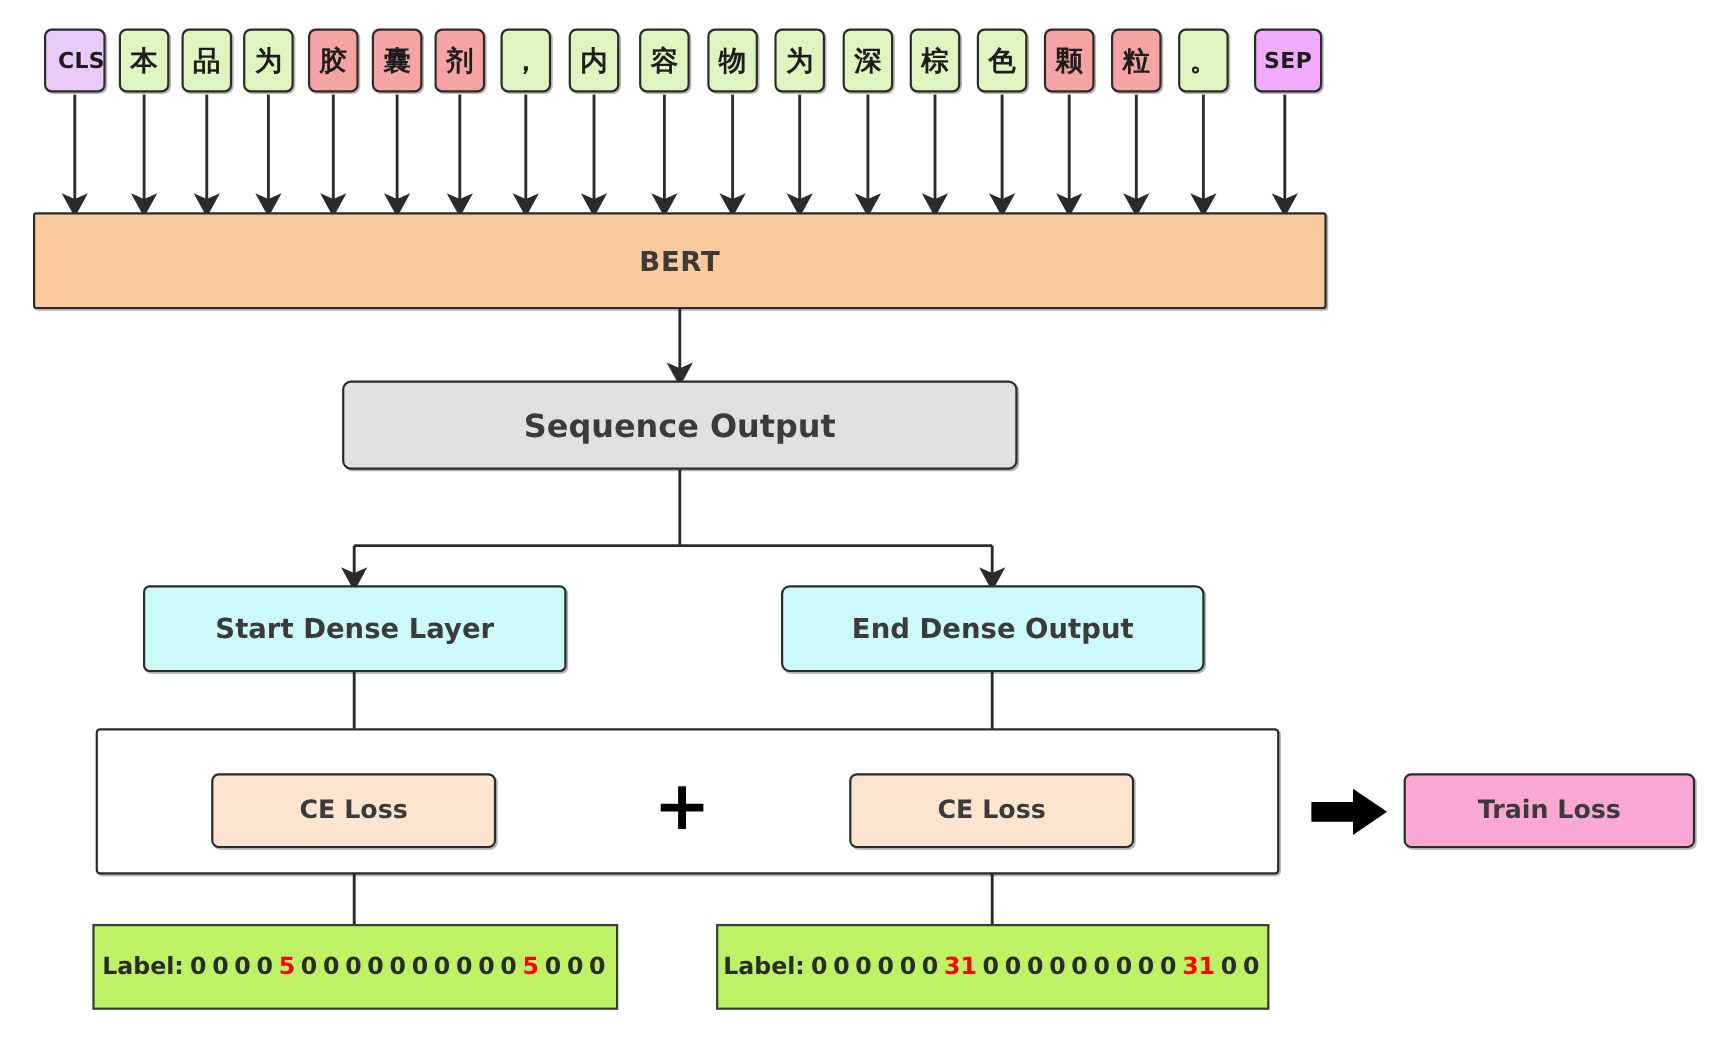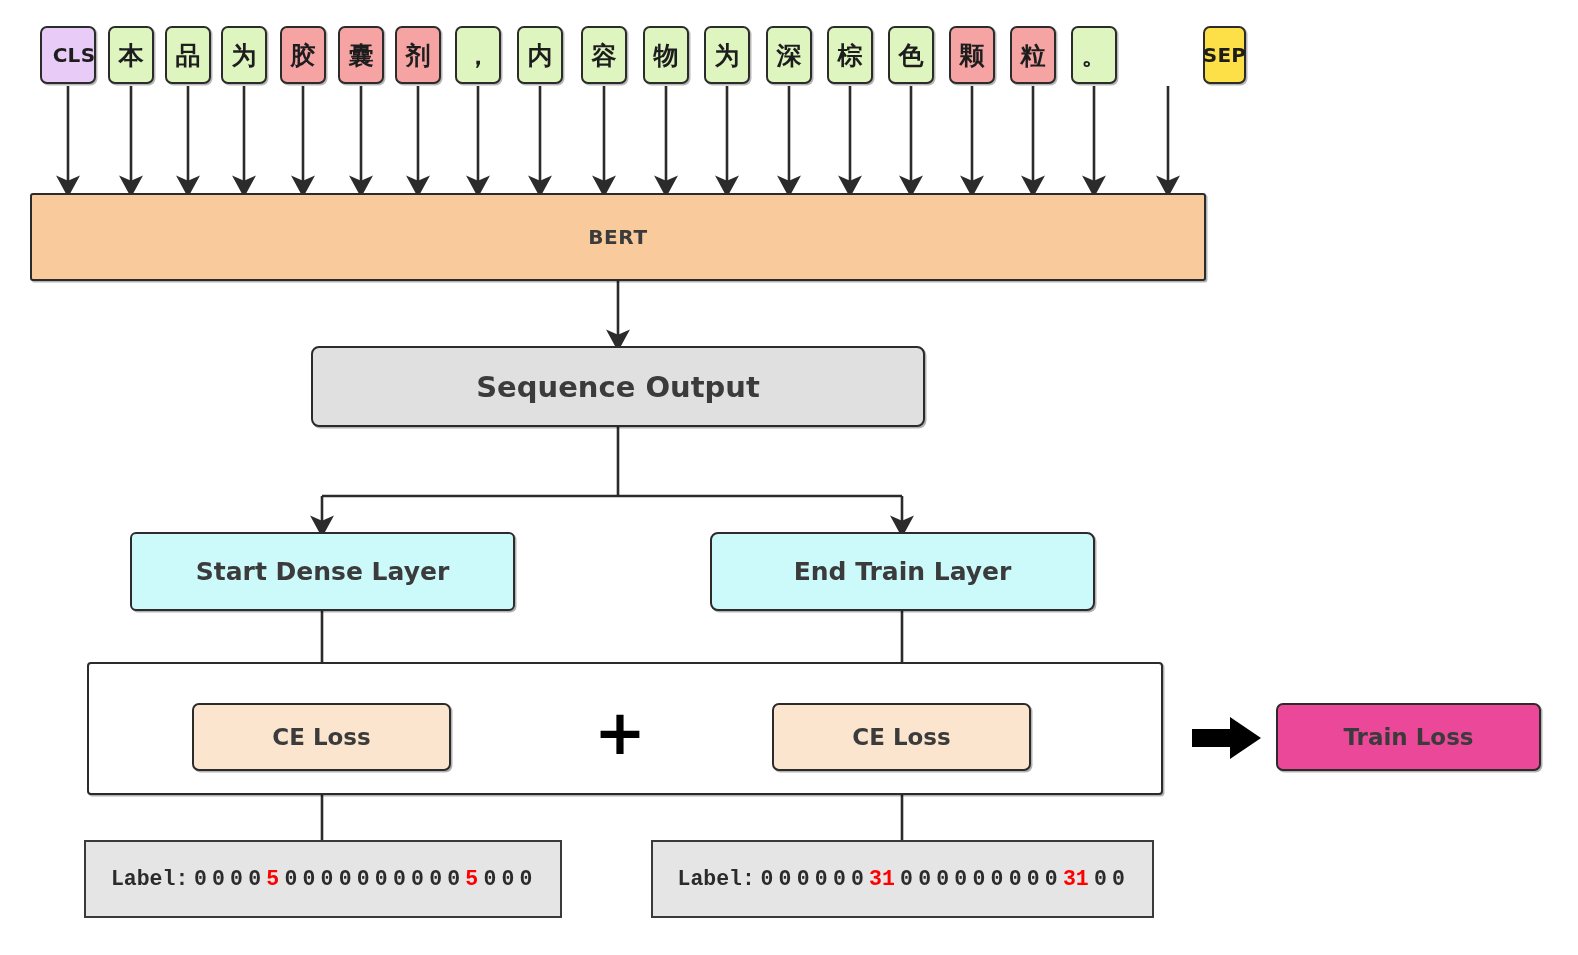--- a/index.html
+++ b/index.html
@@ -200,7 +200,7 @@
       <div class="token han" style="left: 949px; width: 46px; background: rgb(245, 163, 163);">颗</div>
       <div class="token han" style="left: 1010px; width: 46px; background: rgb(245, 163, 163);">粒</div>
       <div class="token han" style="left: 1071px; width: 46px; background: rgb(223, 245, 192);">。</div>
-      <div class="token special" style="left: 1203px; width: 43px; background: #fde047;">SEP</div>
+      <div class="token special" style="left: 1140px; width: 62px; background: #f0abfc;">SEP</div>
     </div>
 
   <div class="box" id="bert-box" style="background:#F9CB9C">BERT</div>

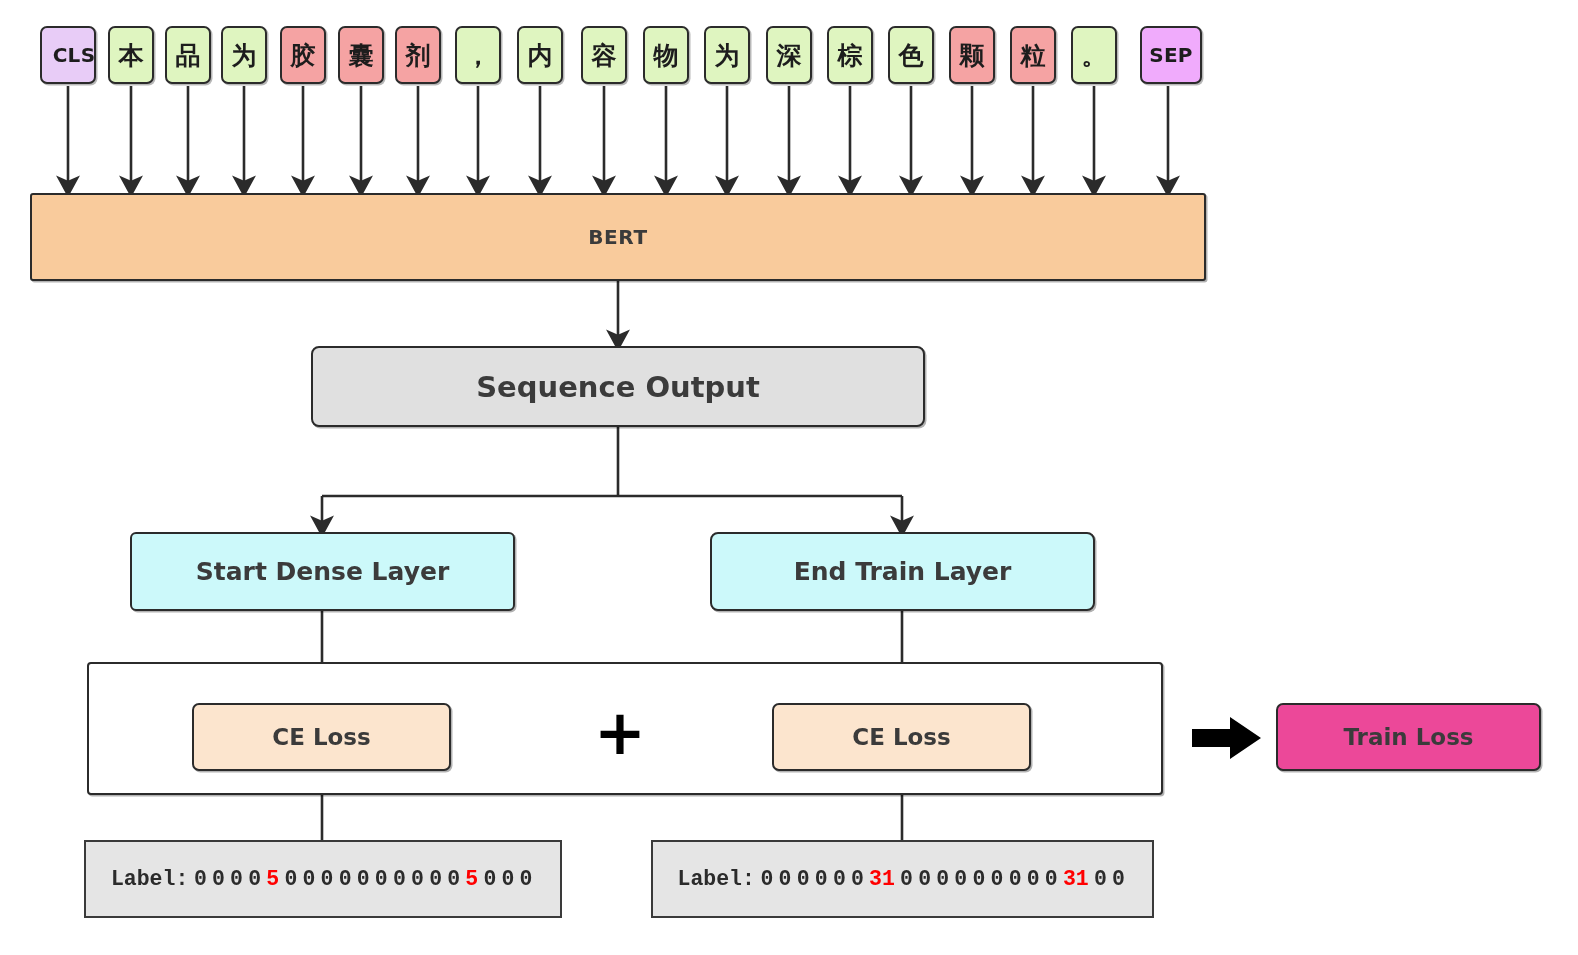--- a/index.html
+++ b/index.html
@@ -57,7 +57,7 @@
   #bert-box {
     left: 30px; top: 193px; width: 1176px; height: 88px;
     border-radius: 3px;
-    font-size: 20px;
+    font-size: 25px;
     letter-spacing: .6px;
   }
   #seq-box {

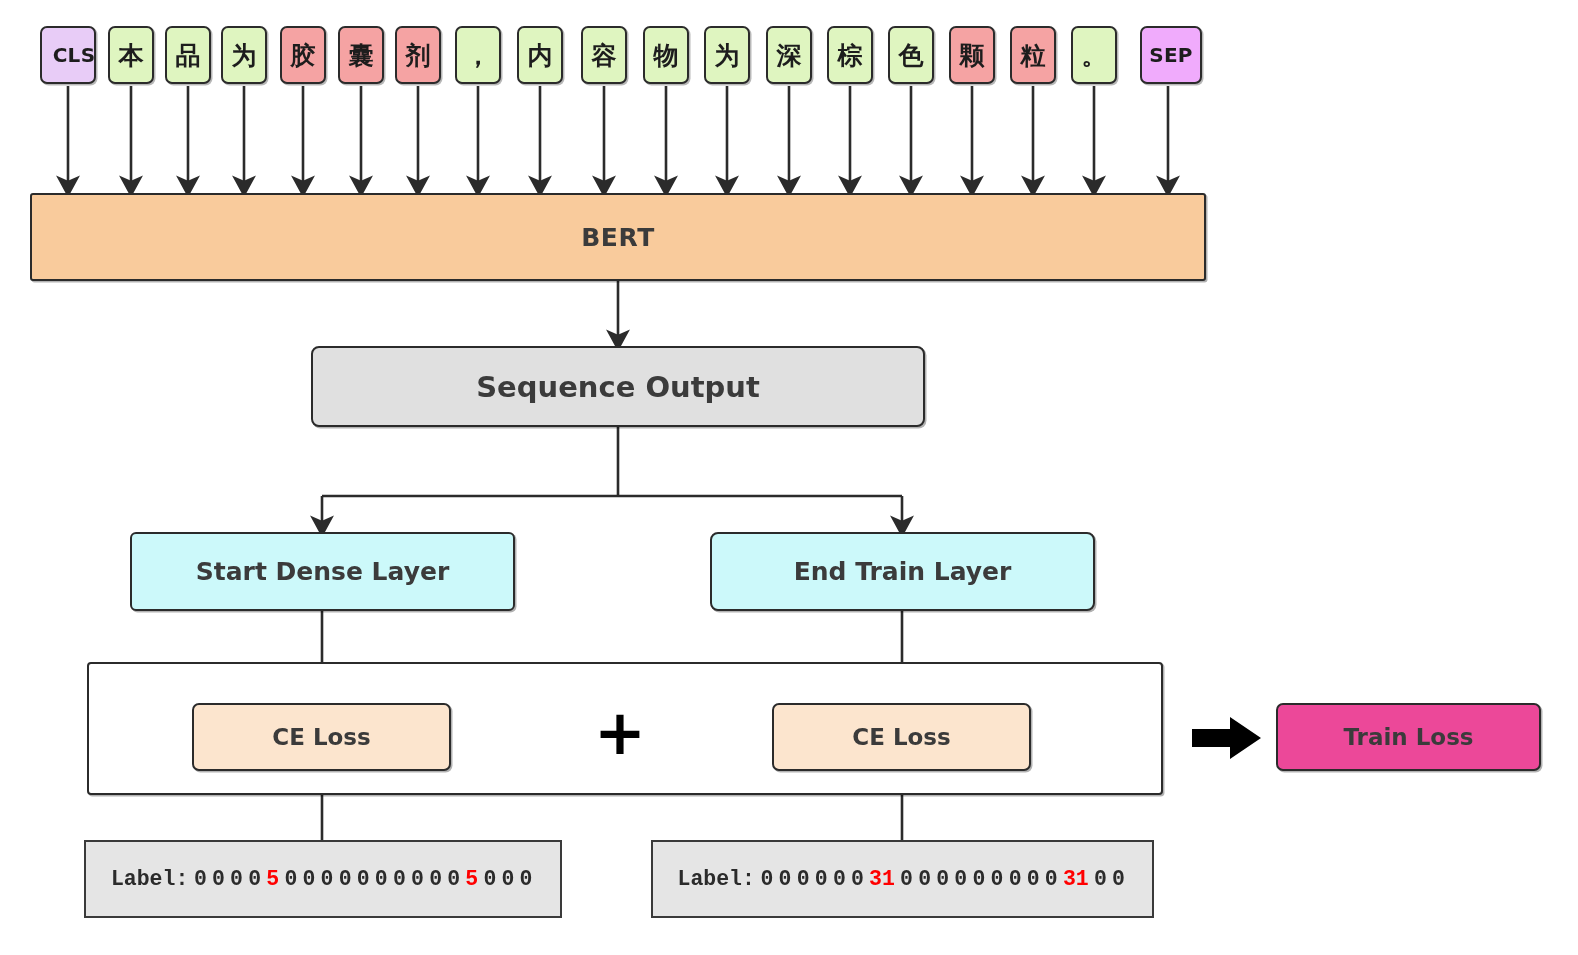--- a/index.html
+++ b/index.html
@@ -209,7 +209,7 @@
 
   <div class="box" id="start-dense-box" style="background:#CCF9FA">Start Dense Layer</div>
 
-  <div class="box" id="end-dense-box" style="background:#CCF9FA">End Train Layer</div>
+  <div class="box" id="end-dense-box" style="background:#CCF9FA">End Dense Output</div>
 
   <div class="box" id="loss-container"></div>
 

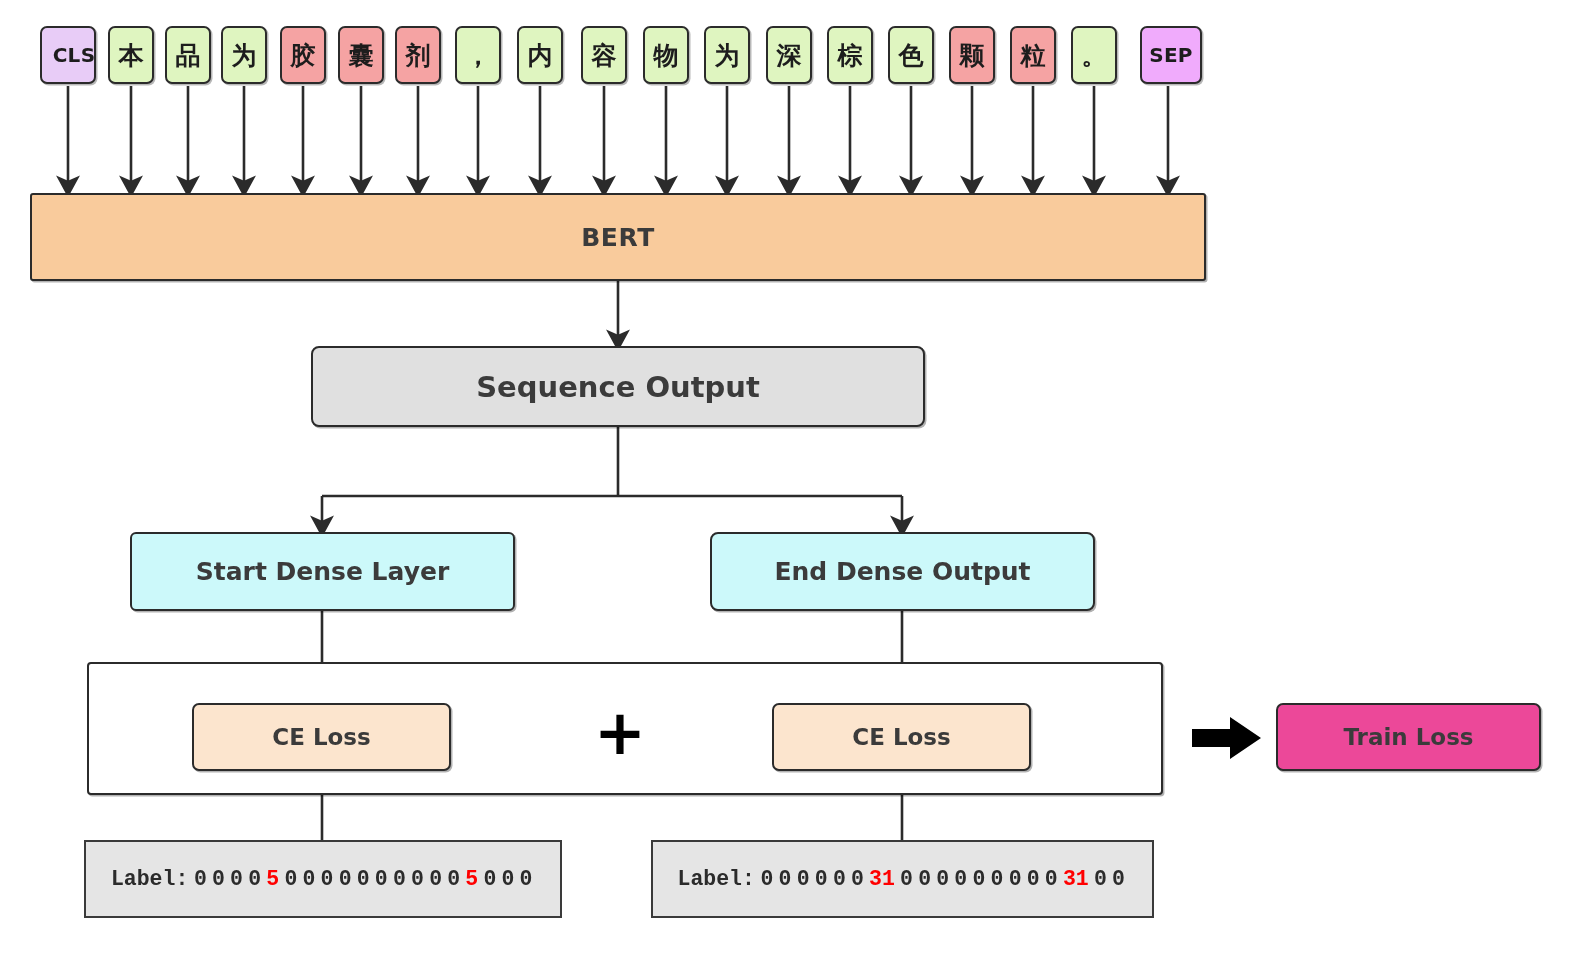--- a/index.html
+++ b/index.html
@@ -219,7 +219,7 @@
 
   <div class="box" id="end-ce-box" style="background:#FCE5CE">CE Loss</div>
 
-  <div class="box" id="train-loss-box" style="background:#ec4899">Train Loss</div>
+  <div class="box" id="train-loss-box" style="background:#f9a8d4">Train Loss</div>
 
   <div class="label-box" id="start-label-box">
     <div><span class="lbl-prefix">Label:</span><span id="start-label-digits"><span class="digit">0</span><span class="digit">0</span><span class="digit">0</span><span class="digit">0</span><span class="digit hl">5</span><span class="digit">0</span><span class="digit">0</span><span class="digit">0</span><span class="digit">0</span><span class="digit">0</span><span class="digit">0</span><span class="digit">0</span><span class="digit">0</span><span class="digit">0</span><span class="digit">0</span><span class="digit hl">5</span><span class="digit">0</span><span class="digit">0</span><span class="digit">0</span></span></div>

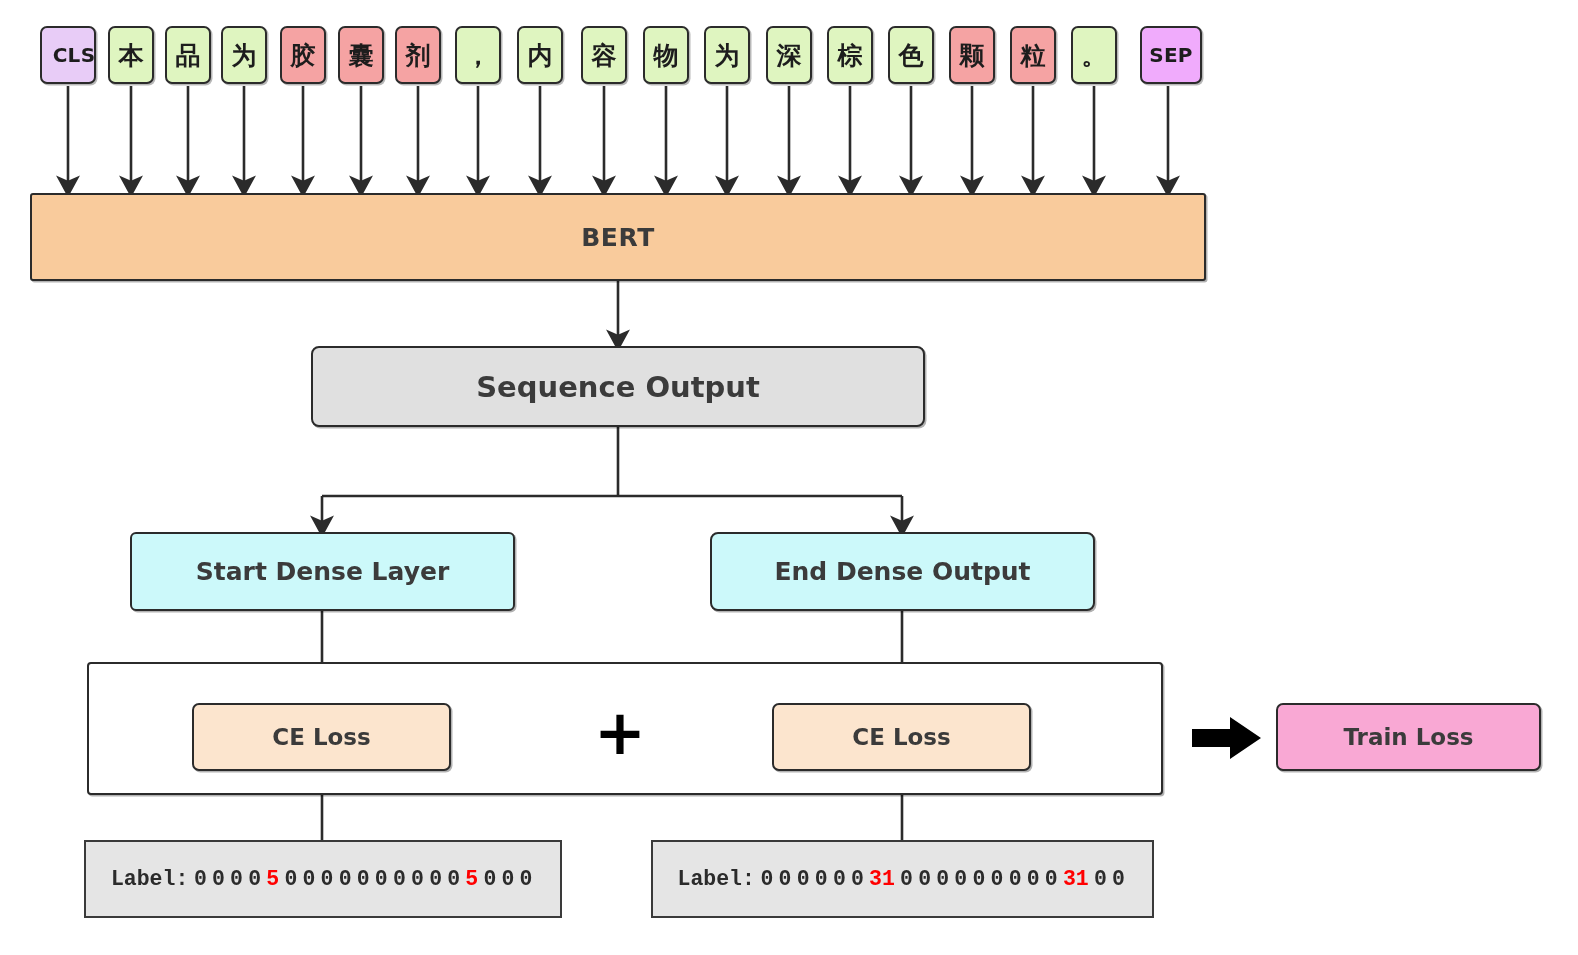--- a/index.html
+++ b/index.html
@@ -99,7 +99,7 @@
     position: absolute;
     box-sizing: border-box;
     border: 2.5px solid #3a3a3a;
-    background: #e5e5e5;
+    background: #bef264;
     display: flex;
     align-items: center;
     justify-content: center;
@@ -109,7 +109,6 @@
     color: #2b2b2b;
     line-height: 1.22;
     text-align: center;
-    font-family: Liberation Mono, monospace;
   }
   #start-label-box { left: 84px; top: 840px; width: 478px; height: 78px; }
   #end-label-box   { left: 651px; top: 840px; width: 503px; height: 78px; }

